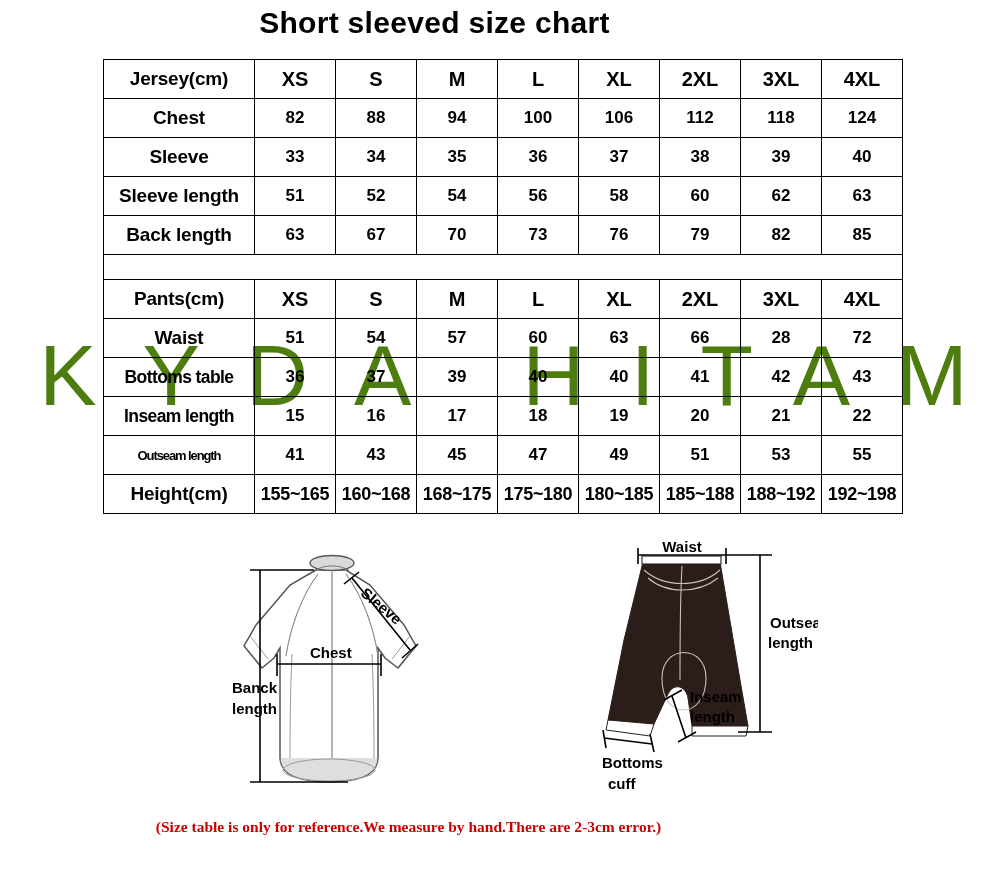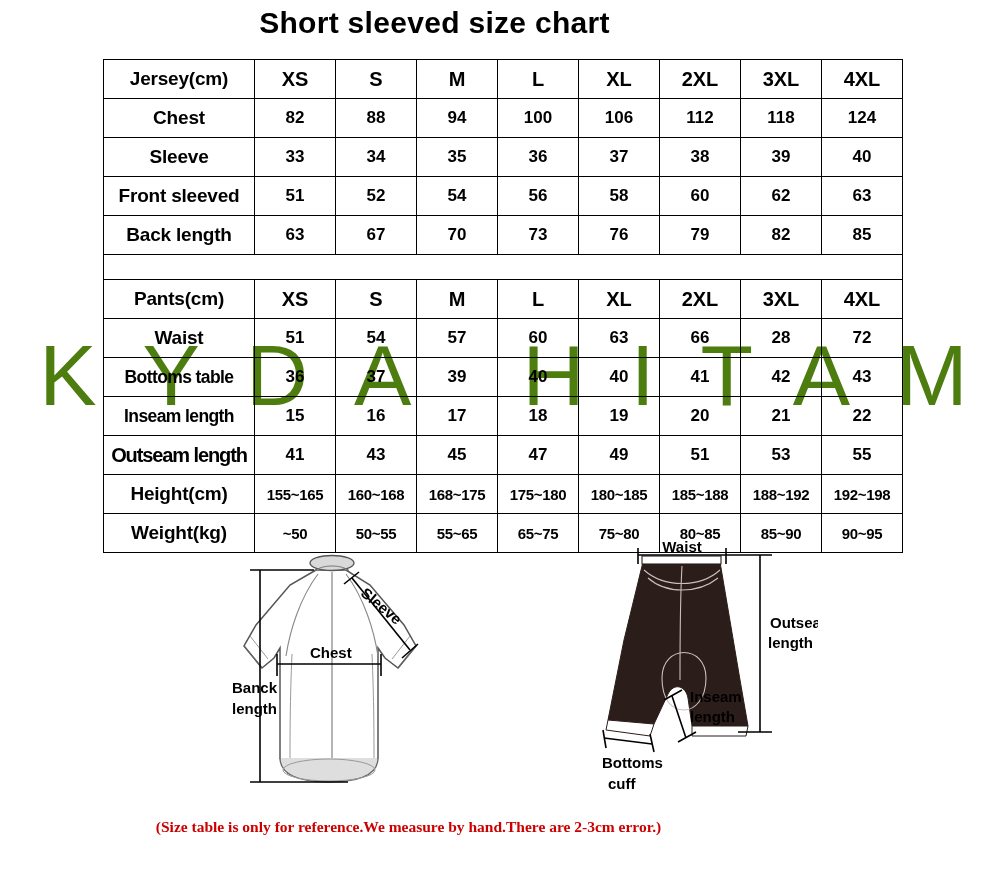--- a/index.html
+++ b/index.html
@@ -182,7 +182,7 @@
       </tr>
 
       <tr>
-        <td class="rowhead">Front sleeved</td>
+        <td class="rowhead">Sleeve length</td>
         <td class="cell">51</td>
         <td class="cell">52</td>
         <td class="cell">54</td>

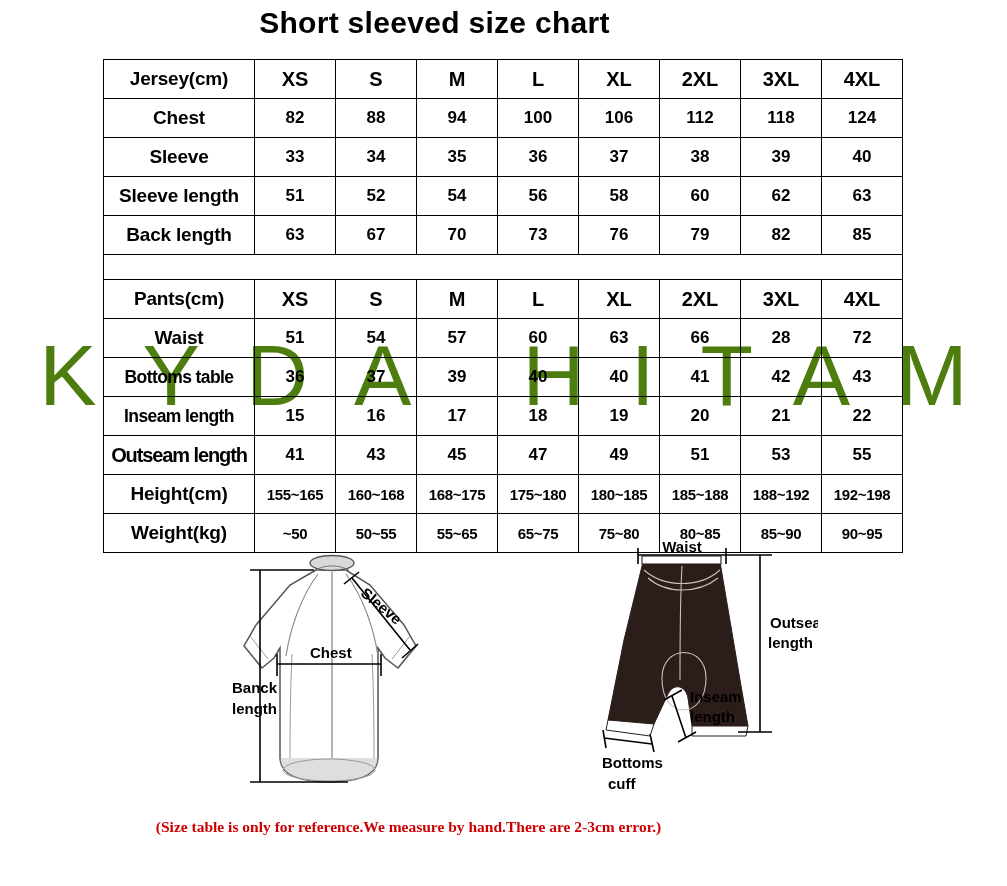--- a/index.html
+++ b/index.html
@@ -104,7 +104,7 @@
   }
   
   td.rowhead.tight { font-size: 17.5px; letter-spacing: -0.6px; }
-  td.rowhead.tighter { font-size: 20px; letter-spacing: -1.1px; }
+  td.rowhead.tighter { font-size: 13px; letter-spacing: -1.1px; }
 
   
   #diagrams {

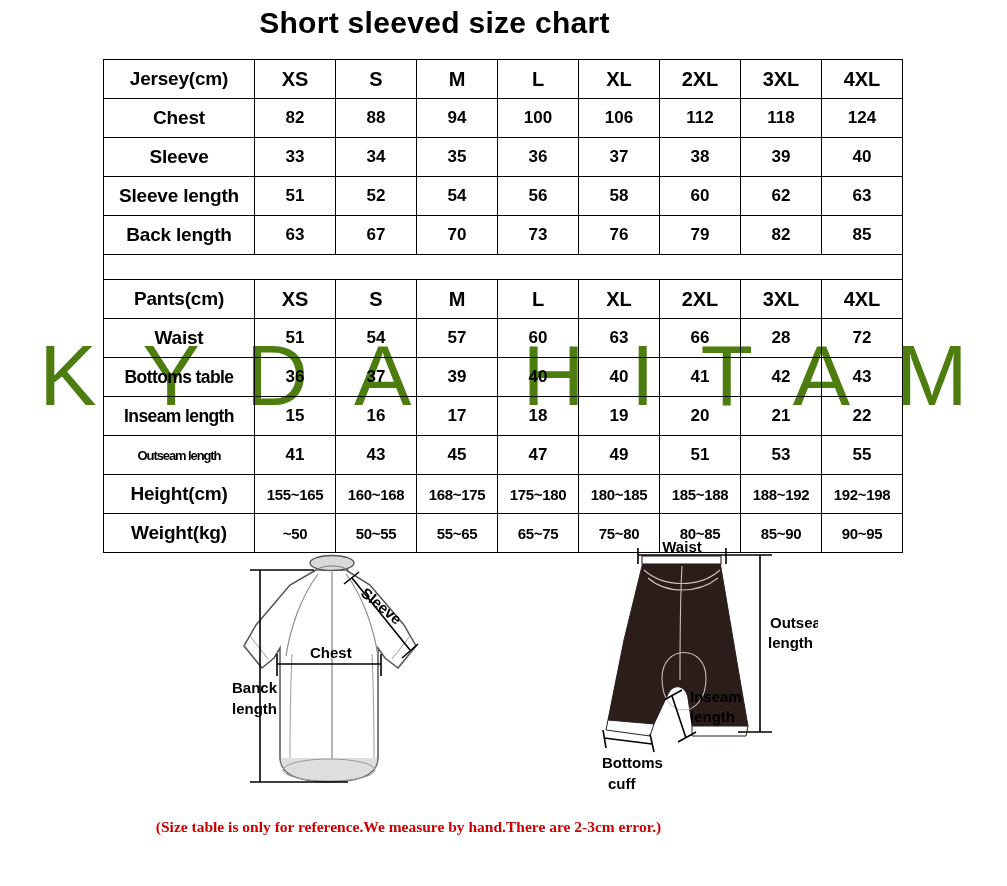--- a/index.html
+++ b/index.html
@@ -92,7 +92,7 @@
     height: 36px;
   }
   td.cell.range {
-    font-size: 15px;
+    font-size: 18px;
     letter-spacing: -0.3px;
   }
   tr.spacer td {

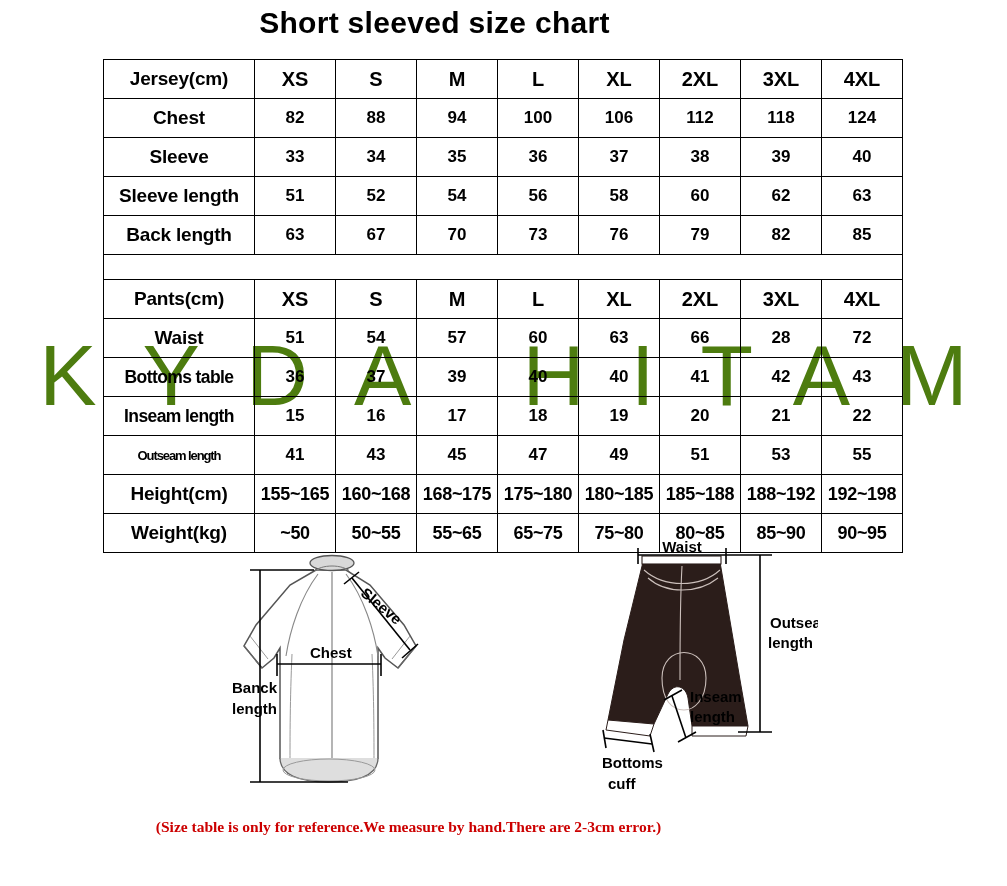--- a/index.html
+++ b/index.html
@@ -281,17 +281,6 @@
         <td class="cell range">192~198</td>
       </tr>
 
-      <tr>
-        <td class="rowhead">Weight(kg)</td>
-        <td class="cell range">~50</td>
-        <td class="cell range">50~55</td>
-        <td class="cell range">55~65</td>
-        <td class="cell range">65~75</td>
-        <td class="cell range">75~80</td>
-        <td class="cell range">80~85</td>
-        <td class="cell range">85~90</td>
-        <td class="cell range">90~95</td>
-      </tr>
 
     </tbody>
   </table>

